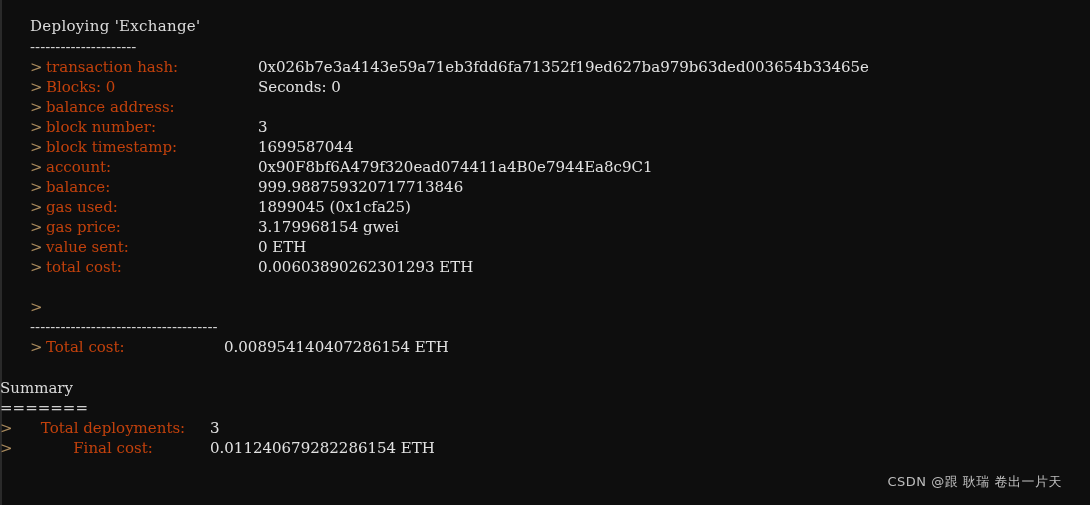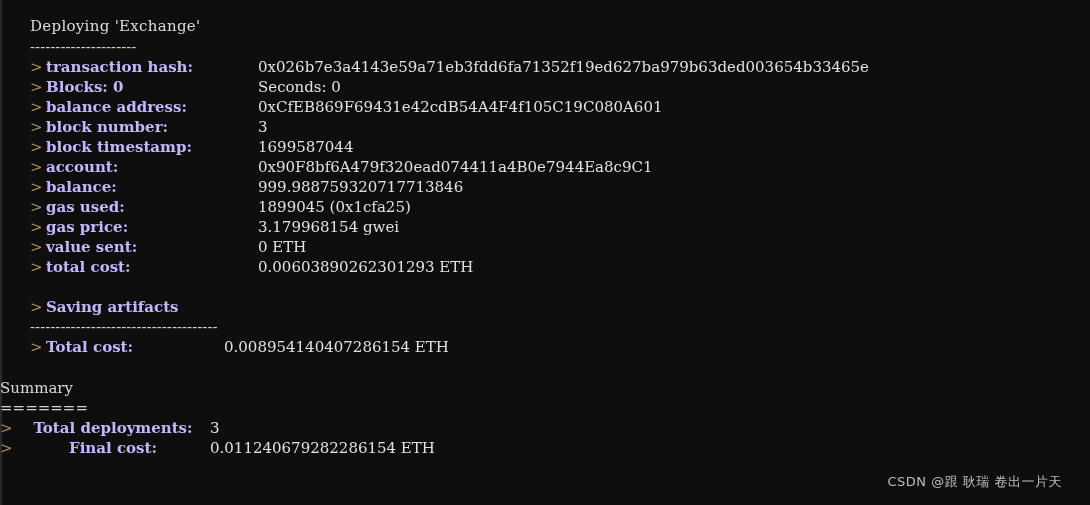--- a/index.html
+++ b/index.html
@@ -64,10 +64,9 @@
     white-space: pre;
   }
   .label {
-    color: #c4b5fd;
+    color: #c2410c;
     white-space: pre;
     flex: 0 0 auto;
-    font-weight: bold;
   }
   .row .label {
     width: 212px;

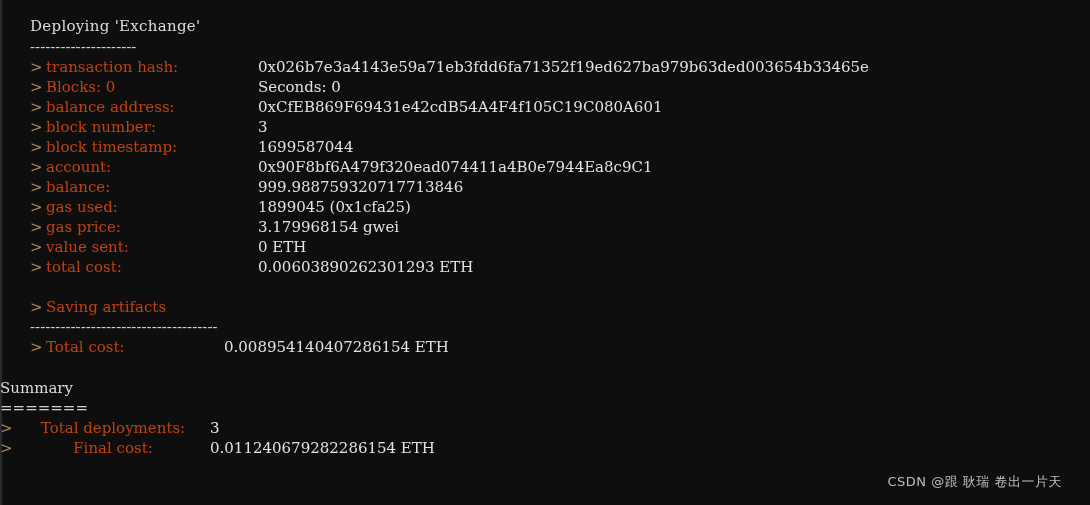--- a/index.html
+++ b/index.html
@@ -157,7 +157,6 @@
       <div class="row">
         <span class="chev">&gt;</span>
         <span class="label">balance address:</span>
-        <span class="value">0xCfEB869F69431e42cdB54A4F4f105C19C080A601</span>
       </div>
 
       <div class="row">

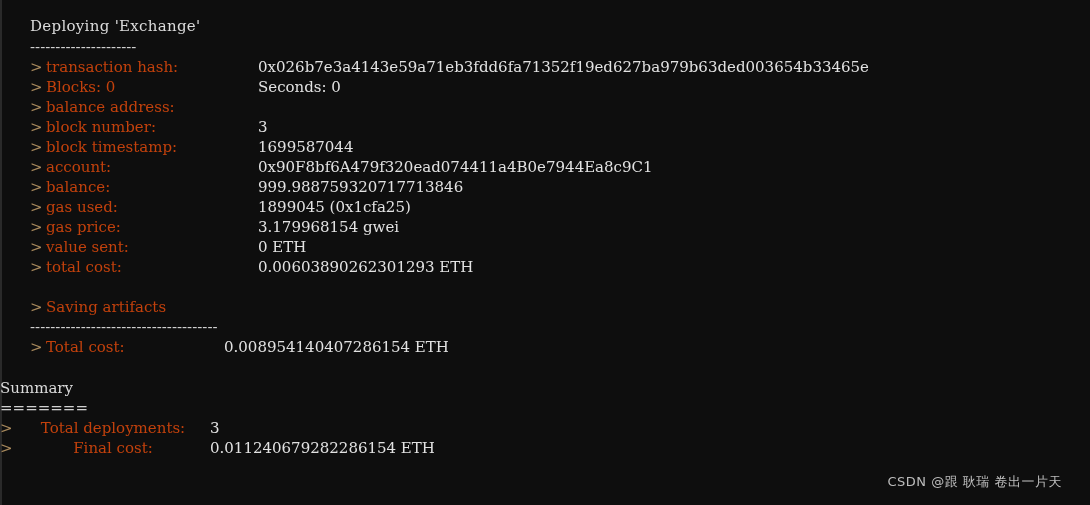--- a/index.html
+++ b/index.html
@@ -211,7 +211,6 @@
 
       <div class="saving-row">
         <span class="chev">&gt;</span>
-        <span class="label">Saving artifacts</span>
       </div>
 
       <div class="rule">-------------------------------------</div>

